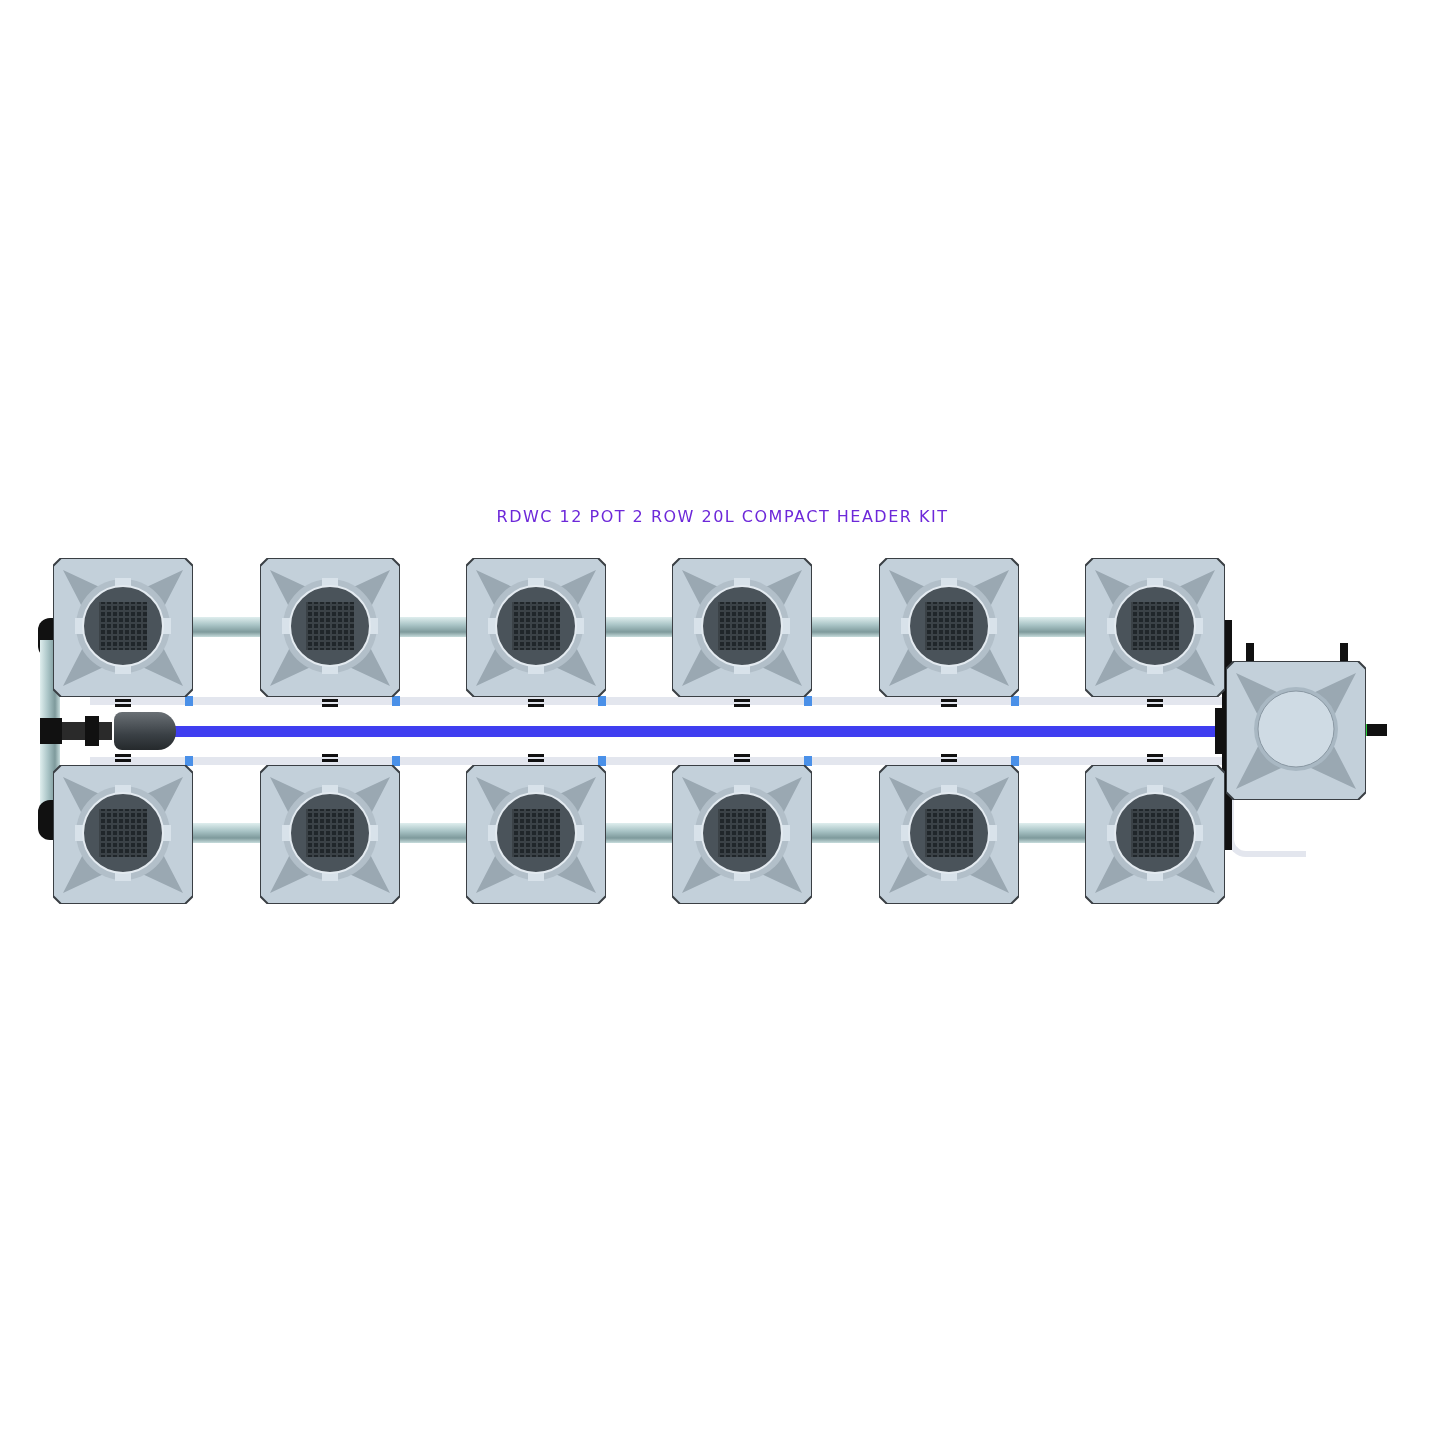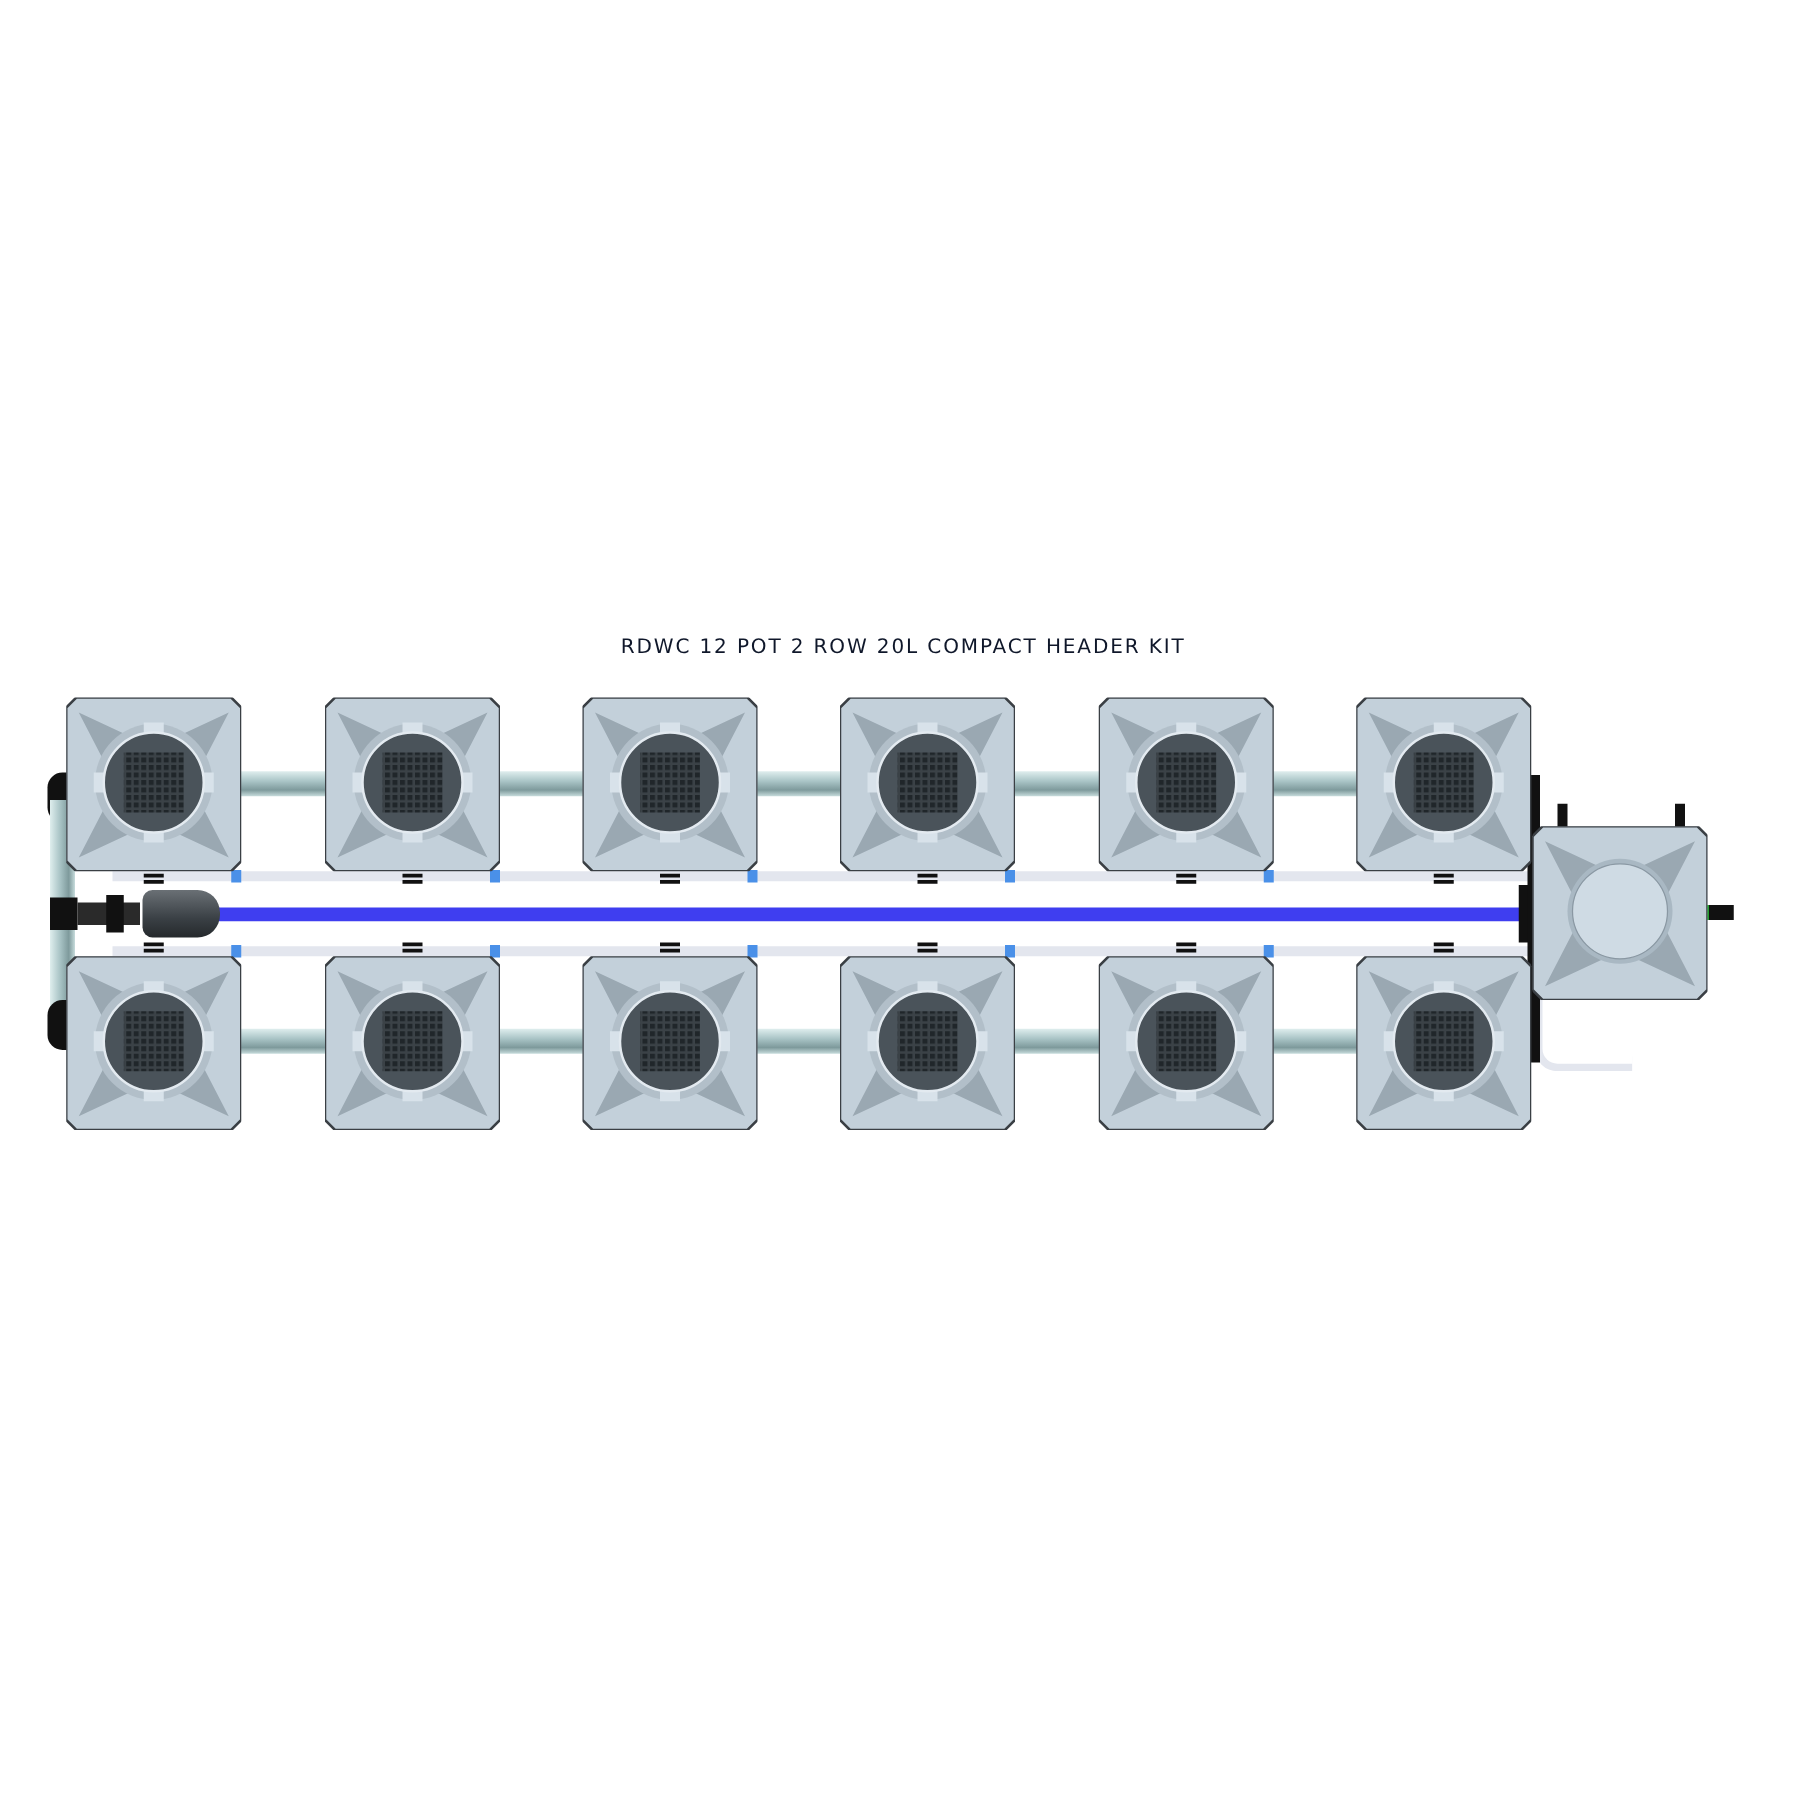--- a/index.html
+++ b/index.html
@@ -4,7 +4,7 @@
 <style>
   html,body{margin:0;padding:0;background:#ffffff;}
   body{width:1445px;height:1445px;position:relative;overflow:hidden;font-family:"DejaVu Sans",sans-serif;}
-  .title{position:absolute;left:0;top:507px;width:1445px;text-align:center;font-family:"DejaVu Sans",sans-serif;font-size:16px;letter-spacing:1.5px;color:#0f172a;}
+  .title{position:absolute;left:0;top:507px;width:1445px;text-align:center;font-family:"DejaVu Sans",sans-serif;font-size:16px;letter-spacing:1.5px;color:#6d28d9;}
   .abs{position:absolute;}
   .pipe-h{position:absolute;height:20px;background:linear-gradient(#dfeeee,#a9c4c6 40%,#7e9a9c 75%,#c7dcdc);}
   .pipe-v{position:absolute;width:20px;background:linear-gradient(90deg,#dfeeee,#a9c4c6 40%,#7e9a9c 75%,#c7dcdc);}

